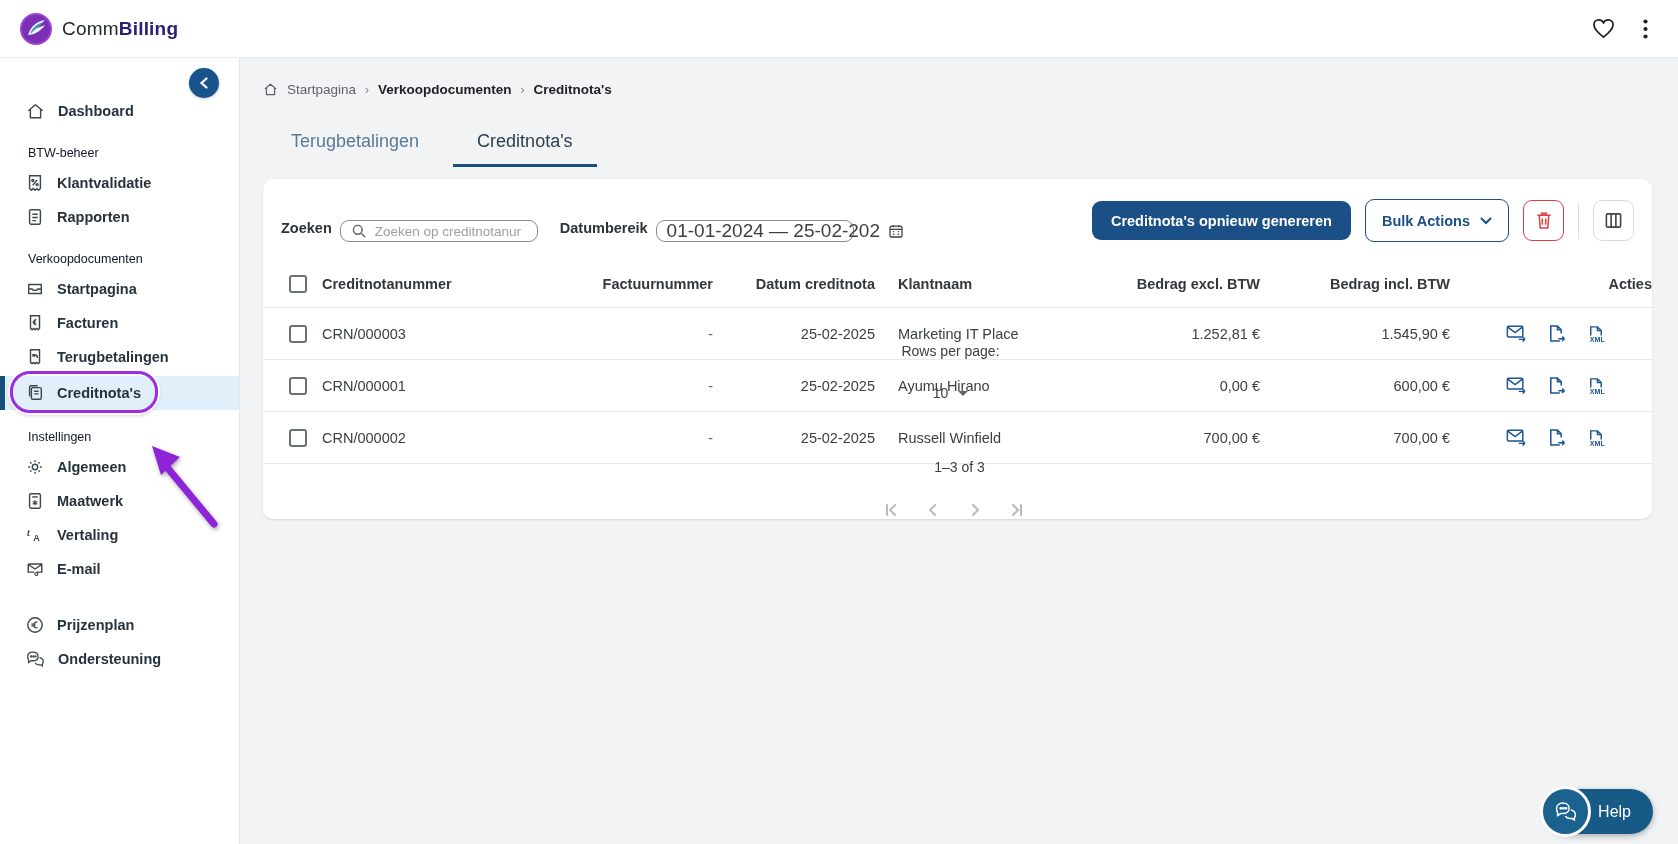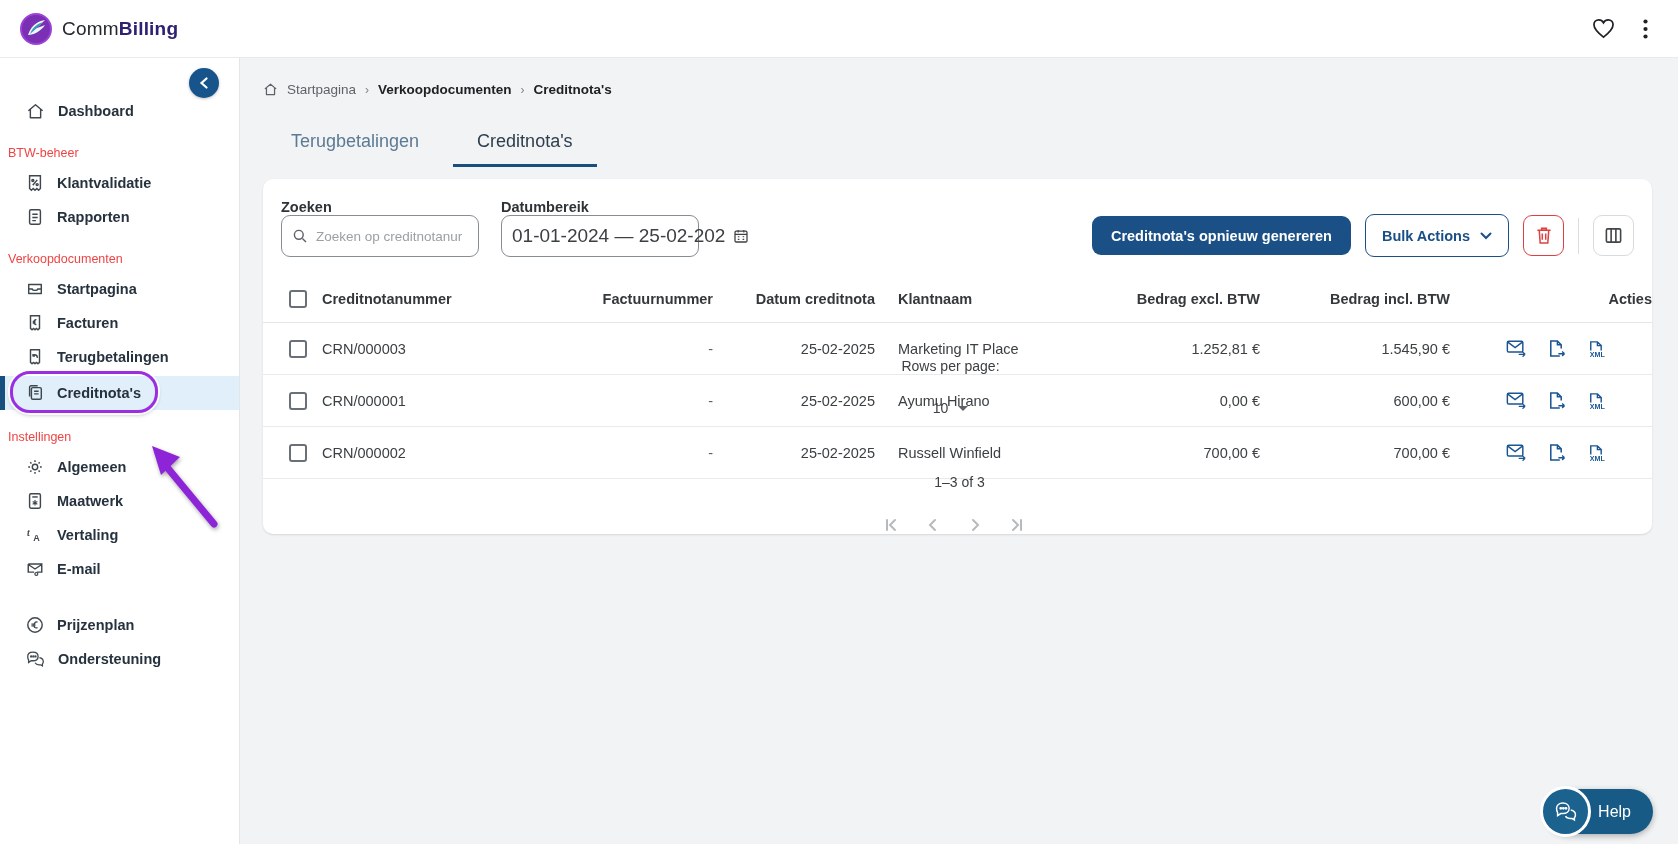--- a/index.html
+++ b/index.html
@@ -25,7 +25,7 @@
   .nav-item { display:flex; align-items:center; gap:13px; height:30px; padding-left:26px; margin:4px 0;
               font-size:14.5px; font-weight:600; color:#26323e; cursor:pointer; position:relative; }
   .nav-item svg { flex:0 0 auto; }
-  .nav-section { font-size:12.5px; color:#ef4444; padding-left:8px; margin:20px 0 8px; }
+  .nav-section { font-size:12.5px; color:#0f172a; padding-left:28px; margin:20px 0 8px; }
   .nav-gap { height:18px; }
   .nav-item.selected { background:#e1effb; height:34px; }
   .sel-bar { position:absolute; left:0; top:0; width:5px; height:100%; background:#17507f; }

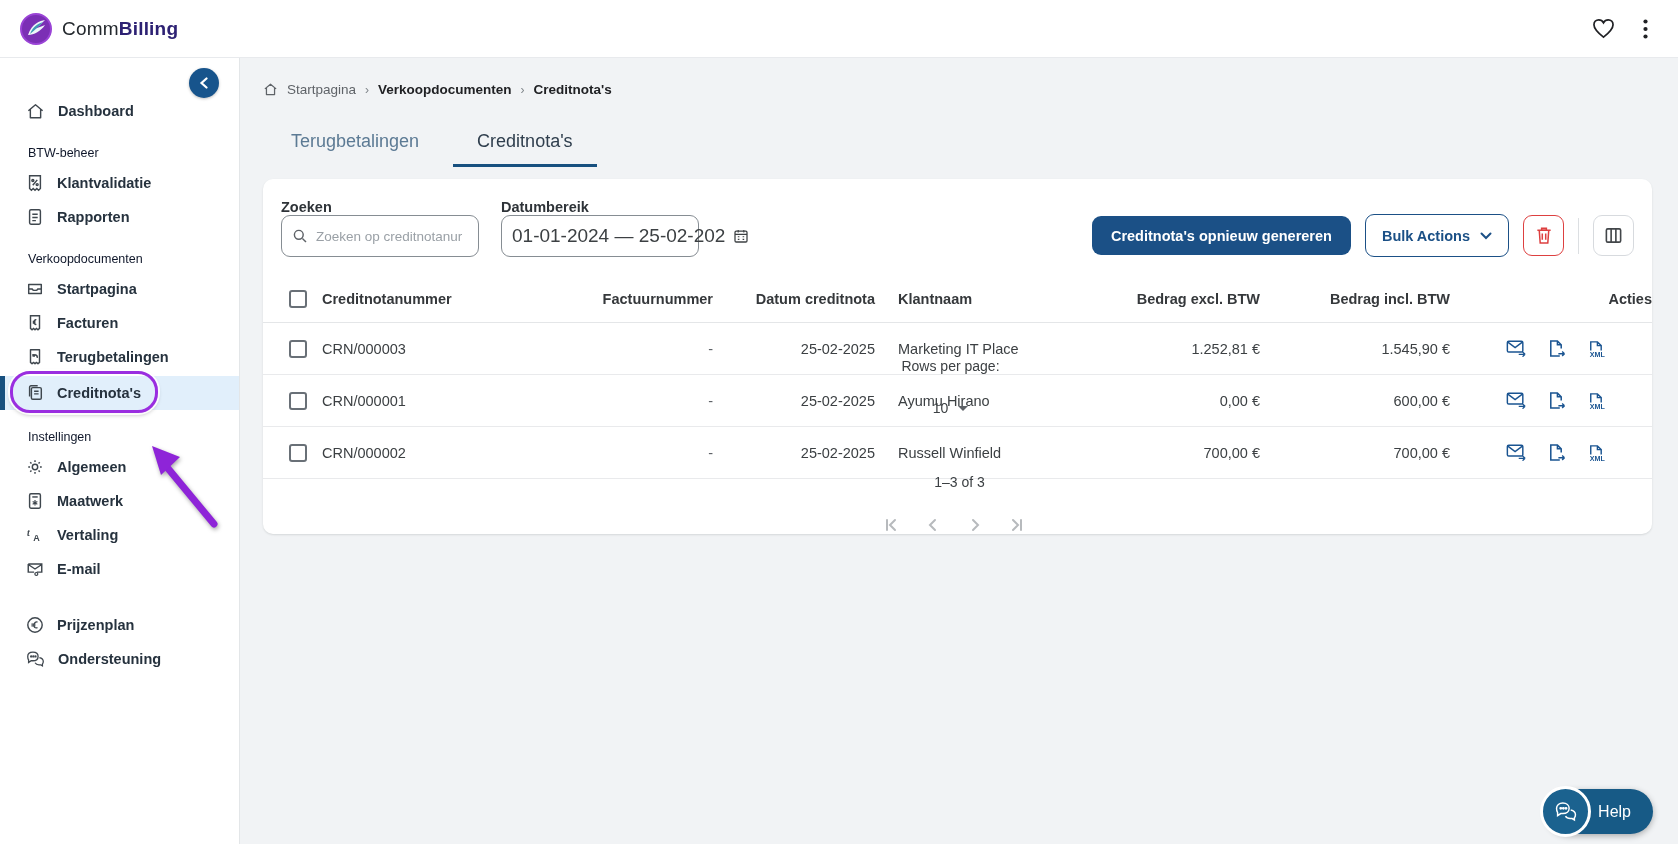--- a/index.html
+++ b/index.html
@@ -51,7 +51,7 @@
   .card { margin-top:12px; background:#fff; border-radius:10px; width:1389px;
           box-shadow:0 1px 2px rgba(60,64,67,.15); overflow:hidden; }
   .filters { display:flex; align-items:flex-end; padding:20px 18px 18px; gap:22px; }
-  .field { display:flex; flex-direction:column; }
+  .field { display:flex; flex-direction:row; gap:8px; }
   .field-label { font-size:14.5px; font-weight:600; color:#2e3338; }
   .input-wrap { display:flex; align-items:center; gap:8px; height:42px; border:1px solid #868d93;
                 border-radius:9px; padding:0 10px; background:#fff; width:200px; }

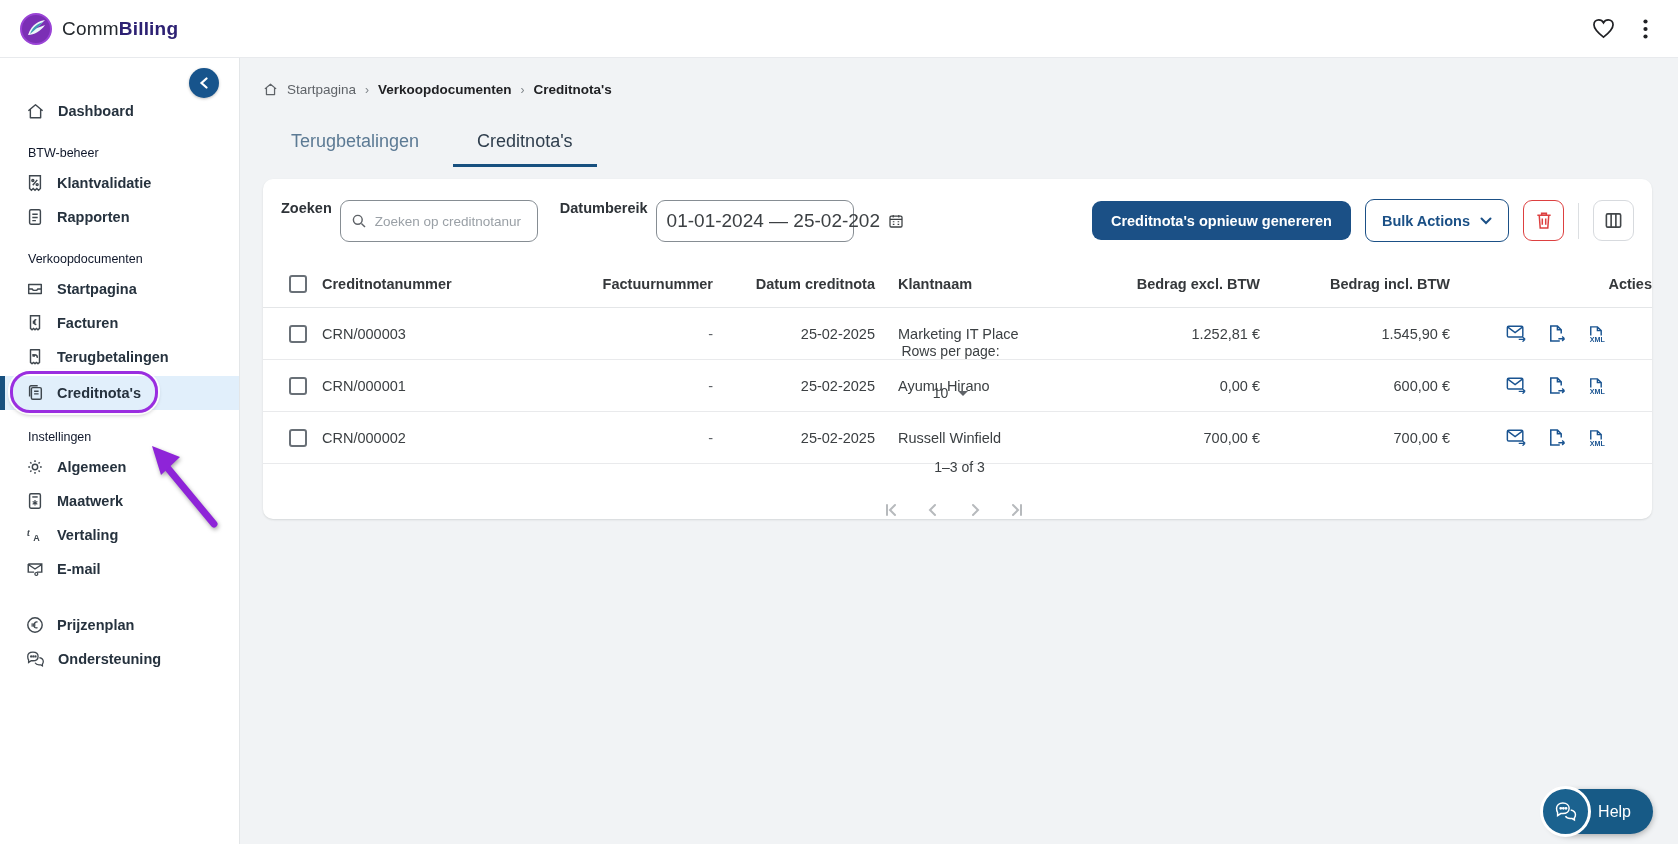--- a/index.html
+++ b/index.html
@@ -53,7 +53,7 @@
   .filters { display:flex; align-items:flex-end; padding:20px 18px 18px; gap:22px; }
   .field { display:flex; flex-direction:row; gap:8px; }
   .field-label { font-size:14.5px; font-weight:600; color:#2e3338; }
-  .input-wrap { display:flex; align-items:center; gap:8px; height:42px; border:1px solid #868d93;
+  .input-wrap { display:flex; align-items:center; gap:8px; height:22px; border:1px solid #868d93;
                 border-radius:9px; padding:0 10px; background:#fff; width:200px; }
   .input-wrap input { border:none; outline:none; font-size:13.5px; width:100%; font-family:inherit; color:#3c4043; }
   .input-wrap input::placeholder { color:#9aa0a6; }

